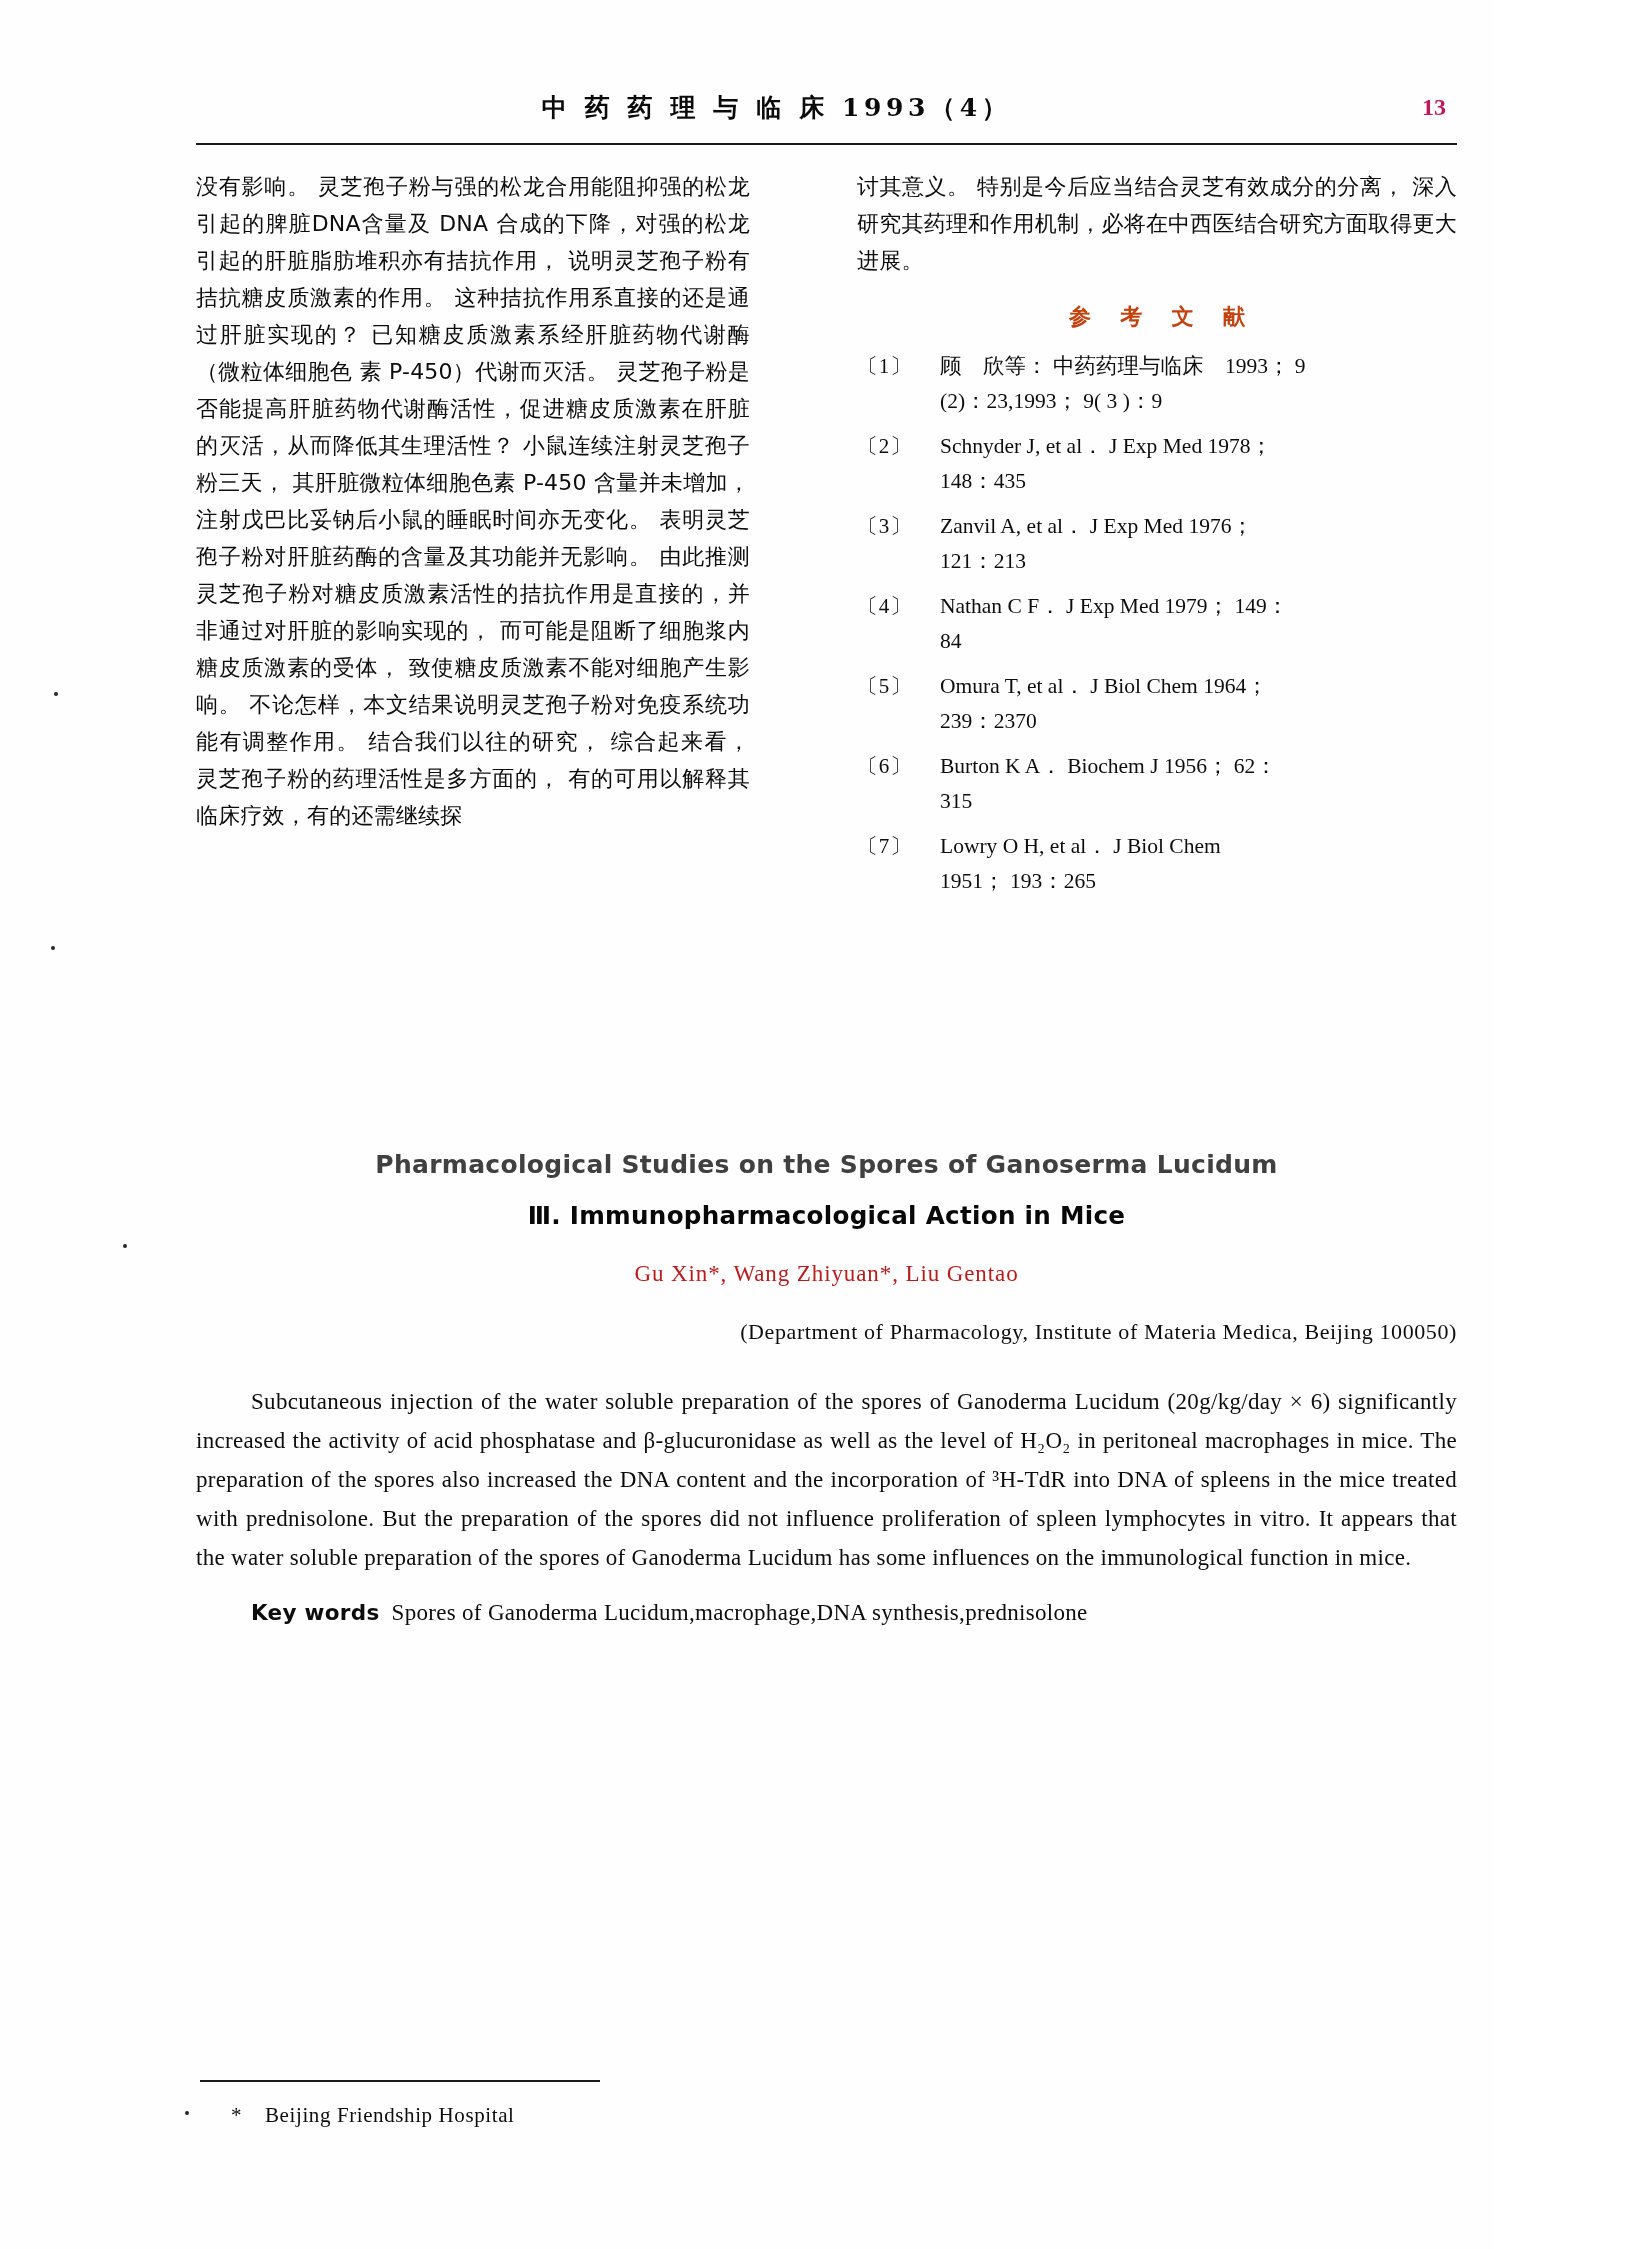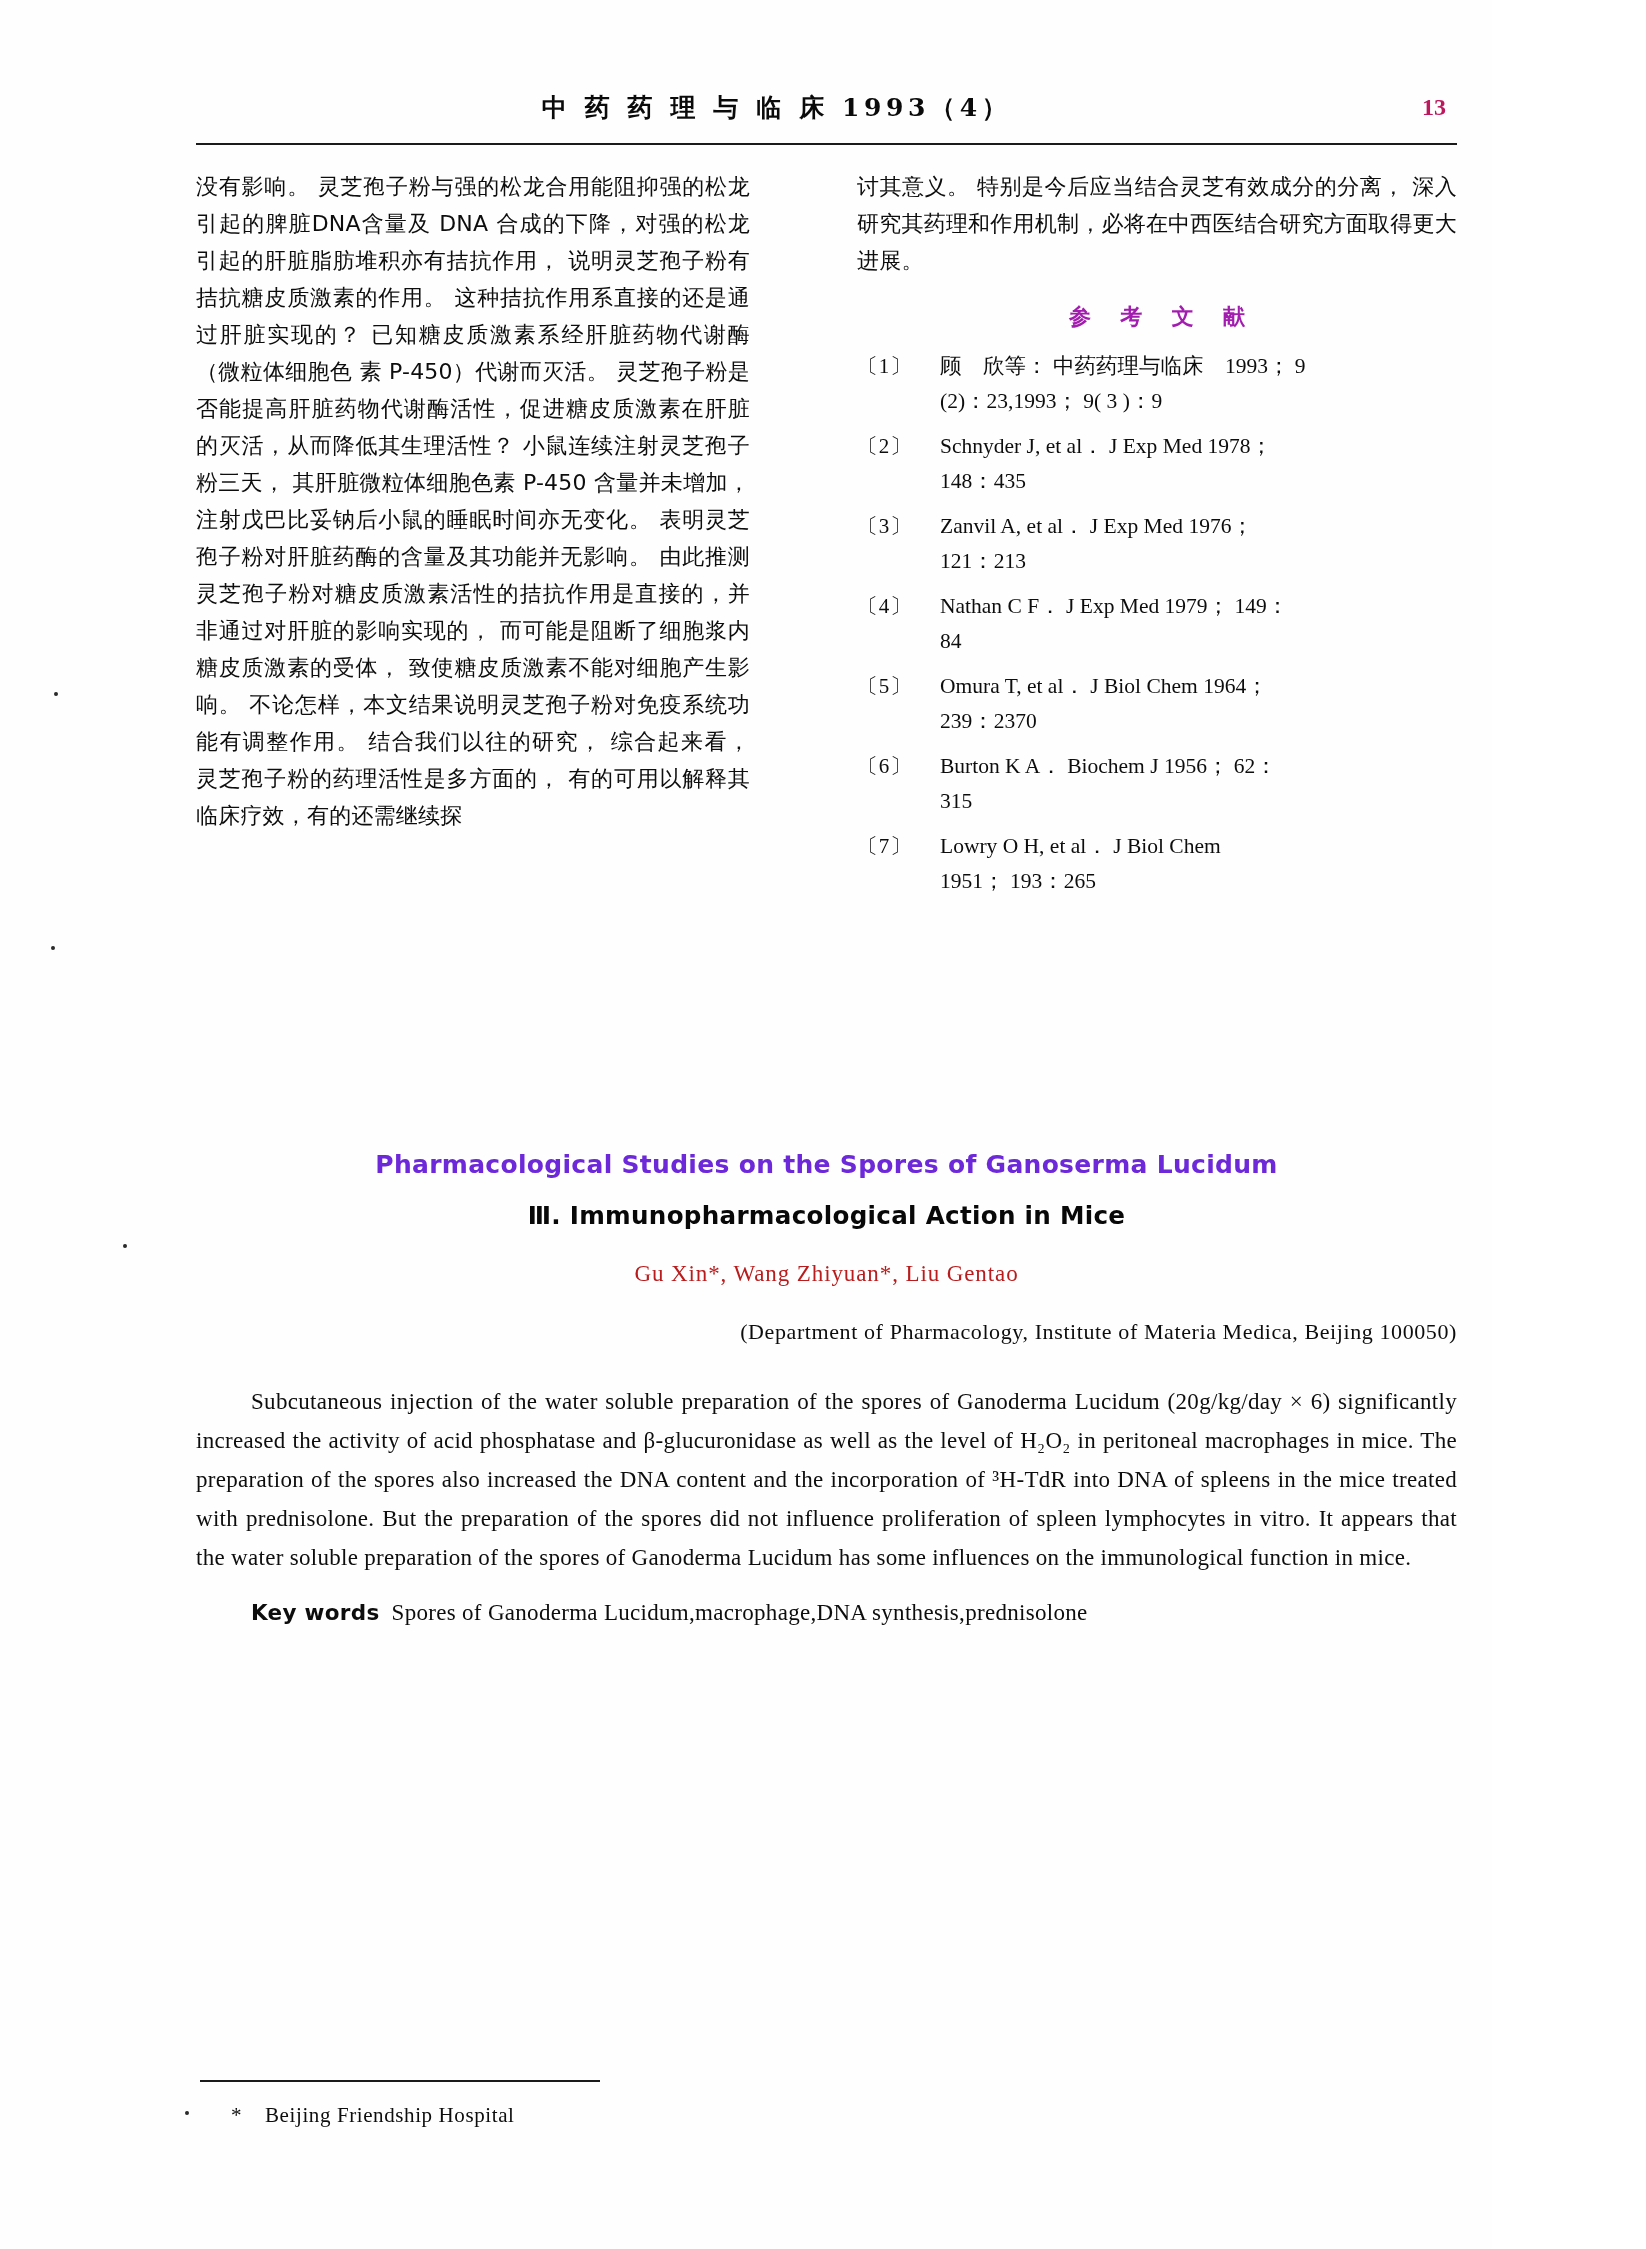--- a/index.html
+++ b/index.html
@@ -103,7 +103,7 @@
     font-weight: 700;
     letter-spacing: 10.8px;
     padding-left: 10.8px;
-    color: #a21caf;
+    color: #c2410c;
   }
   .ref-list {
     margin: 17px 0 0 0;

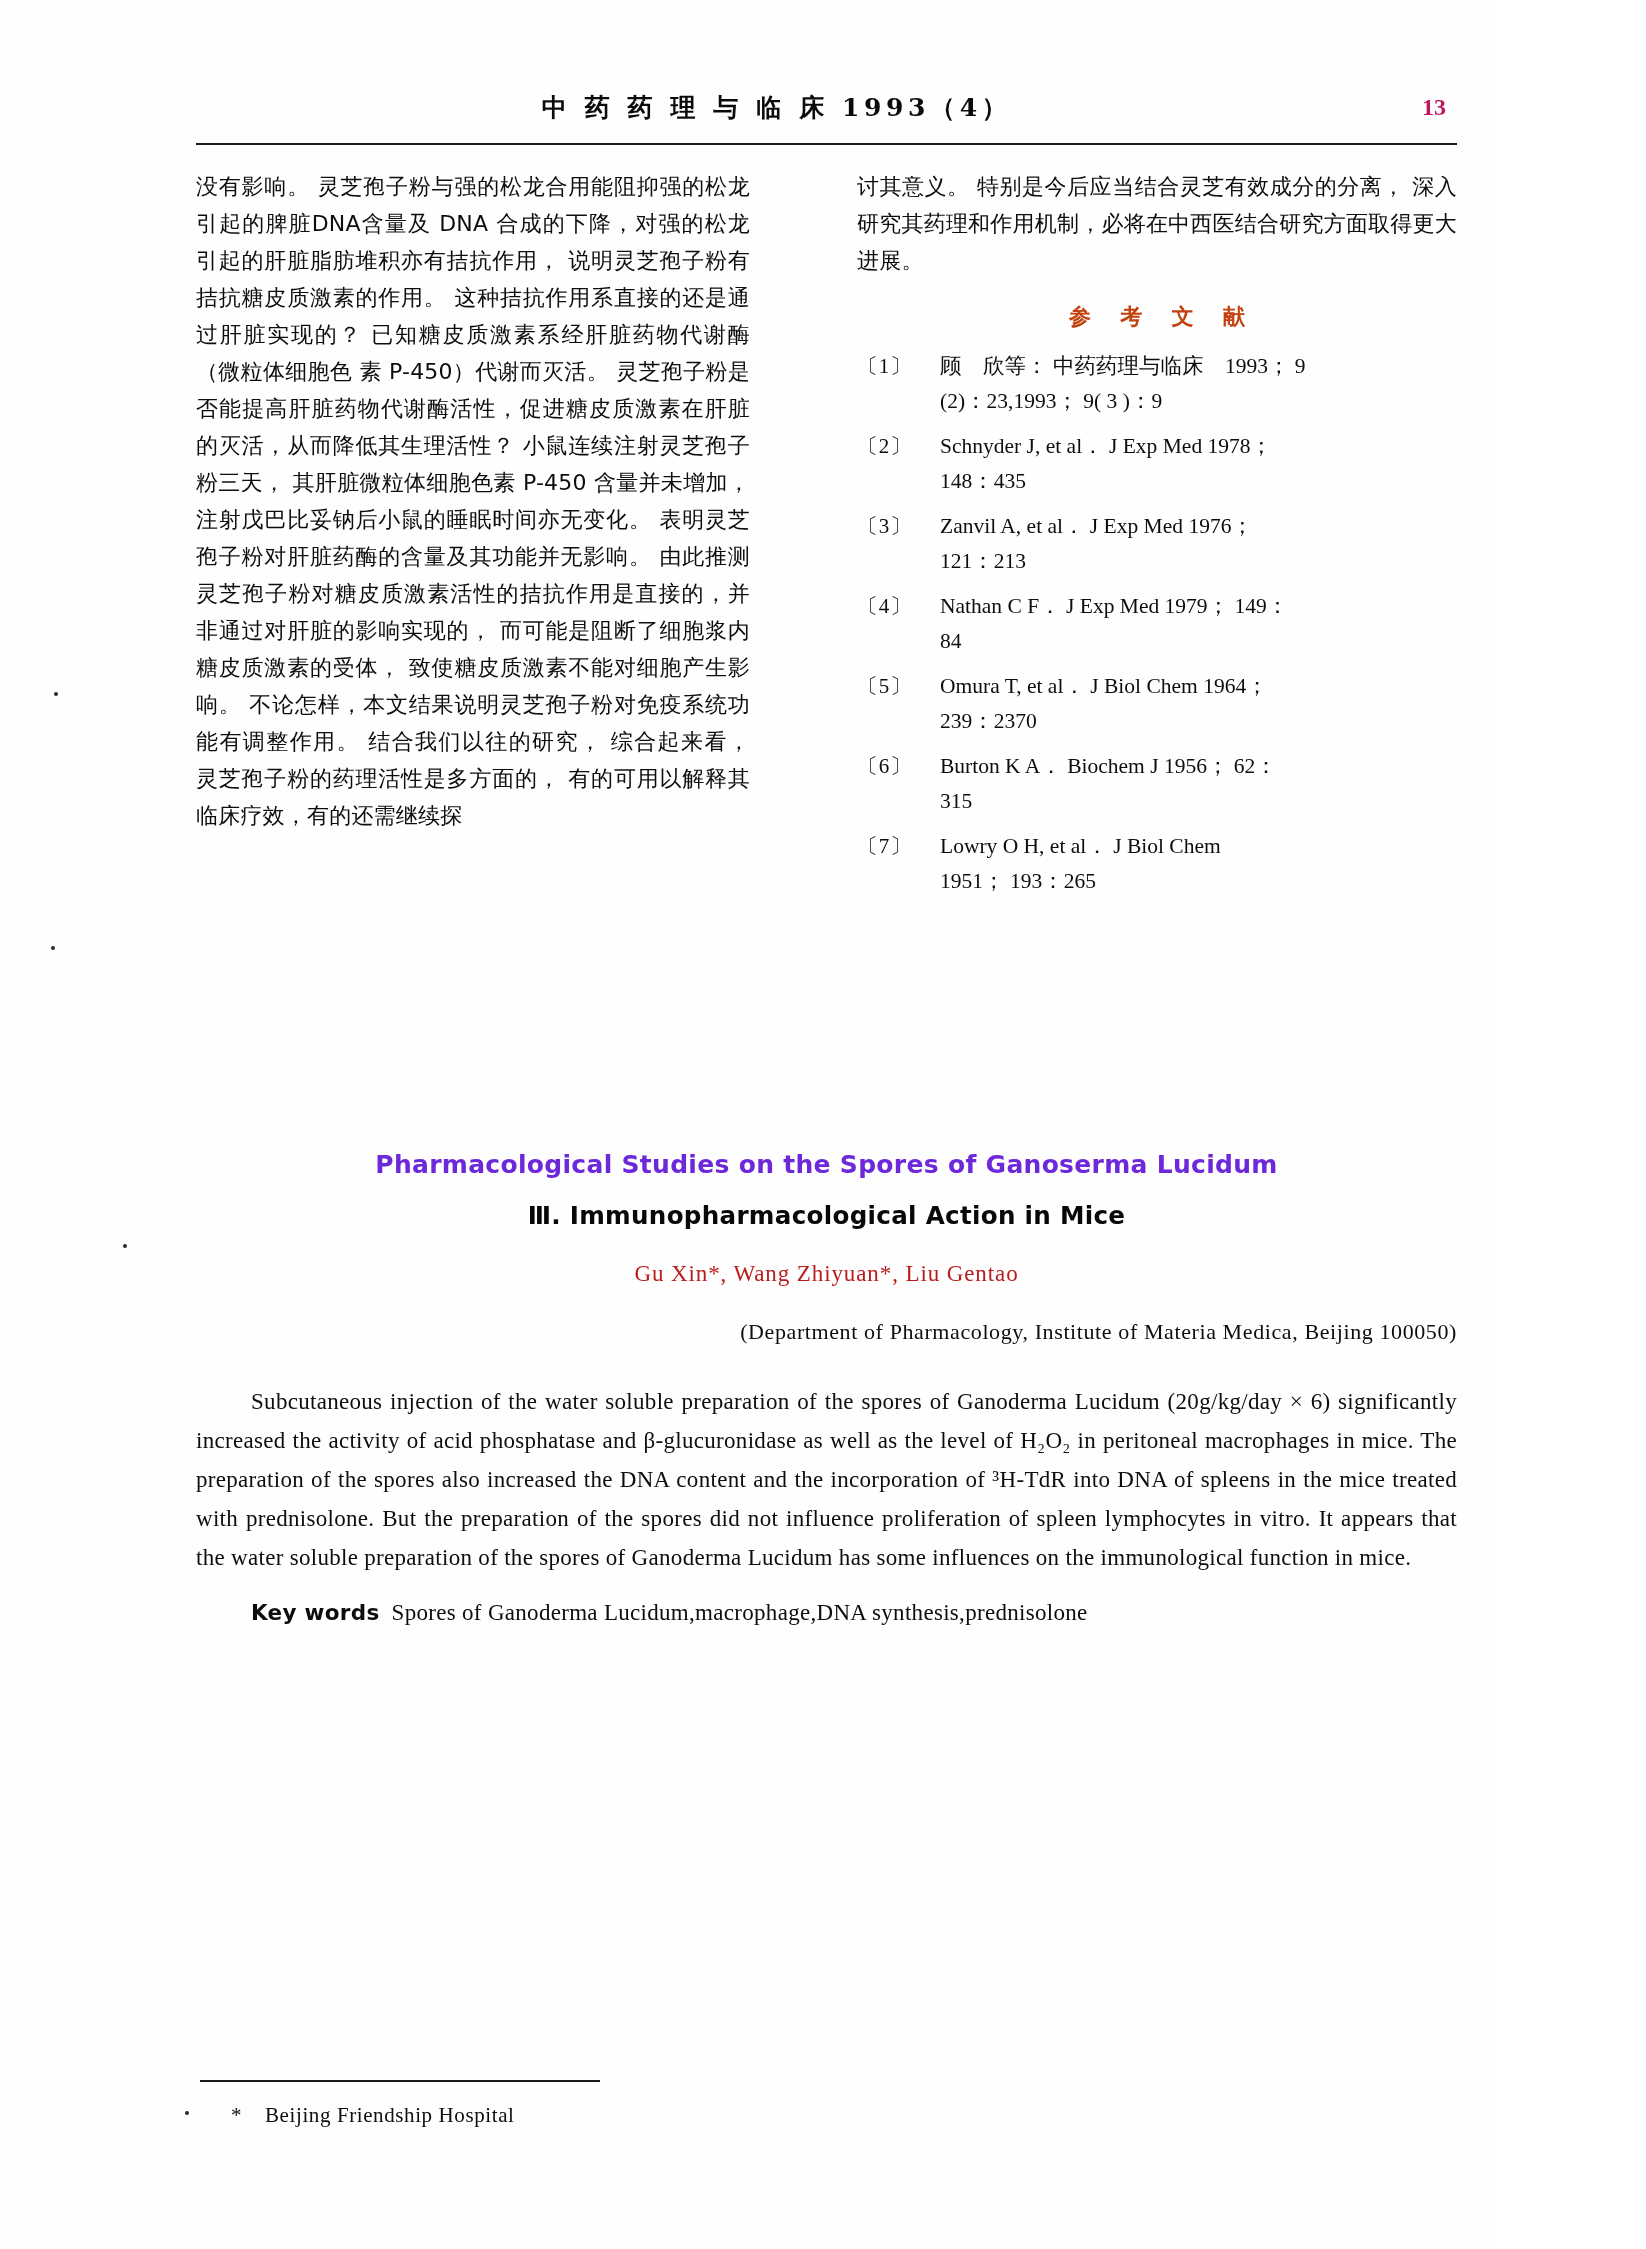--- a/index.html
+++ b/index.html
@@ -145,7 +145,7 @@
     font-size: 25px;
     font-weight: 700;
     letter-spacing: 0.3px;
-    color: #6d28d9;
+    color: #404040;
     margin: 0;
   }
   .en-subtitle {

